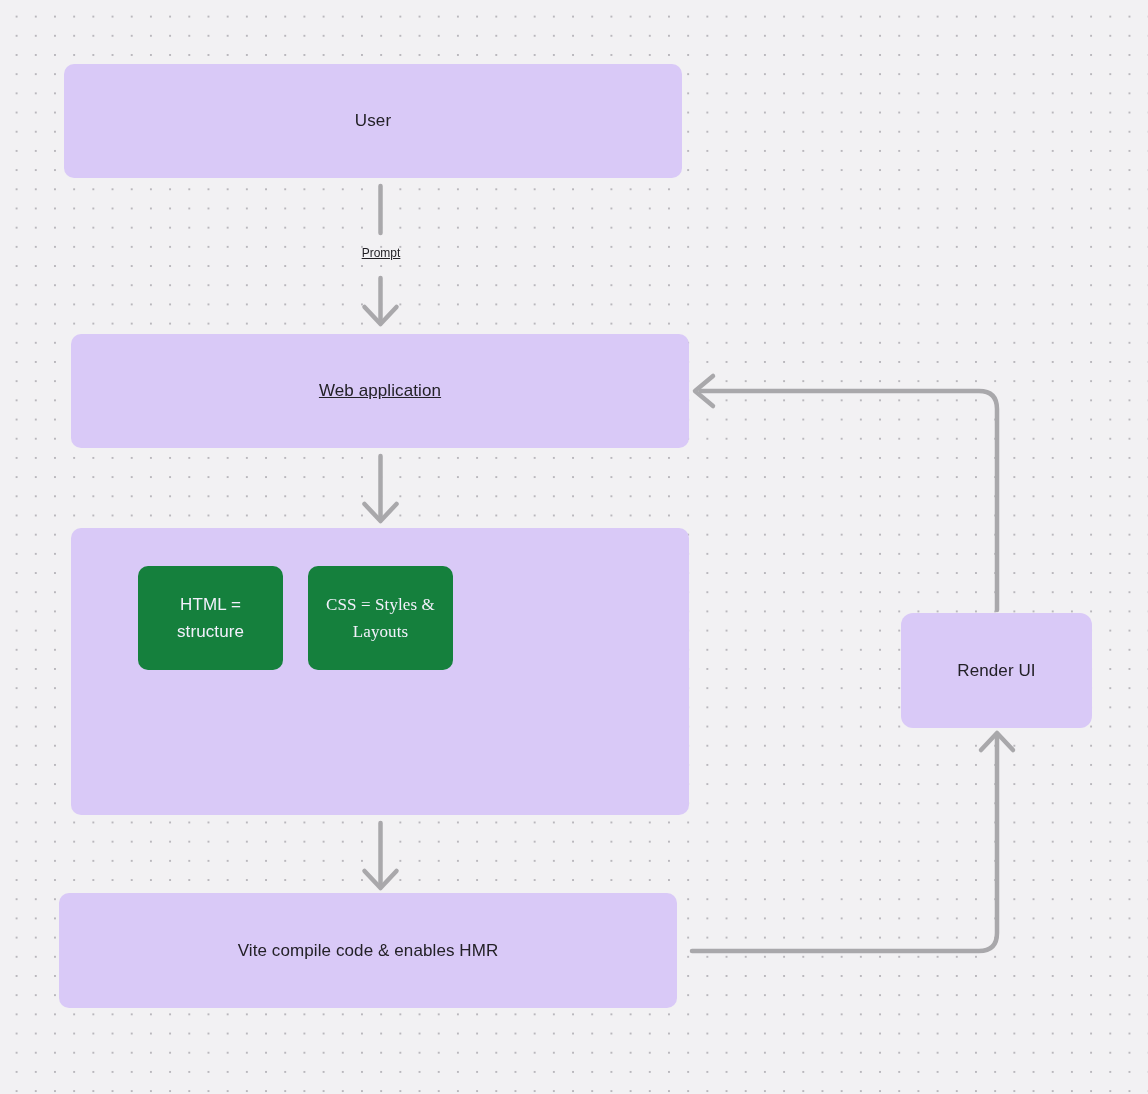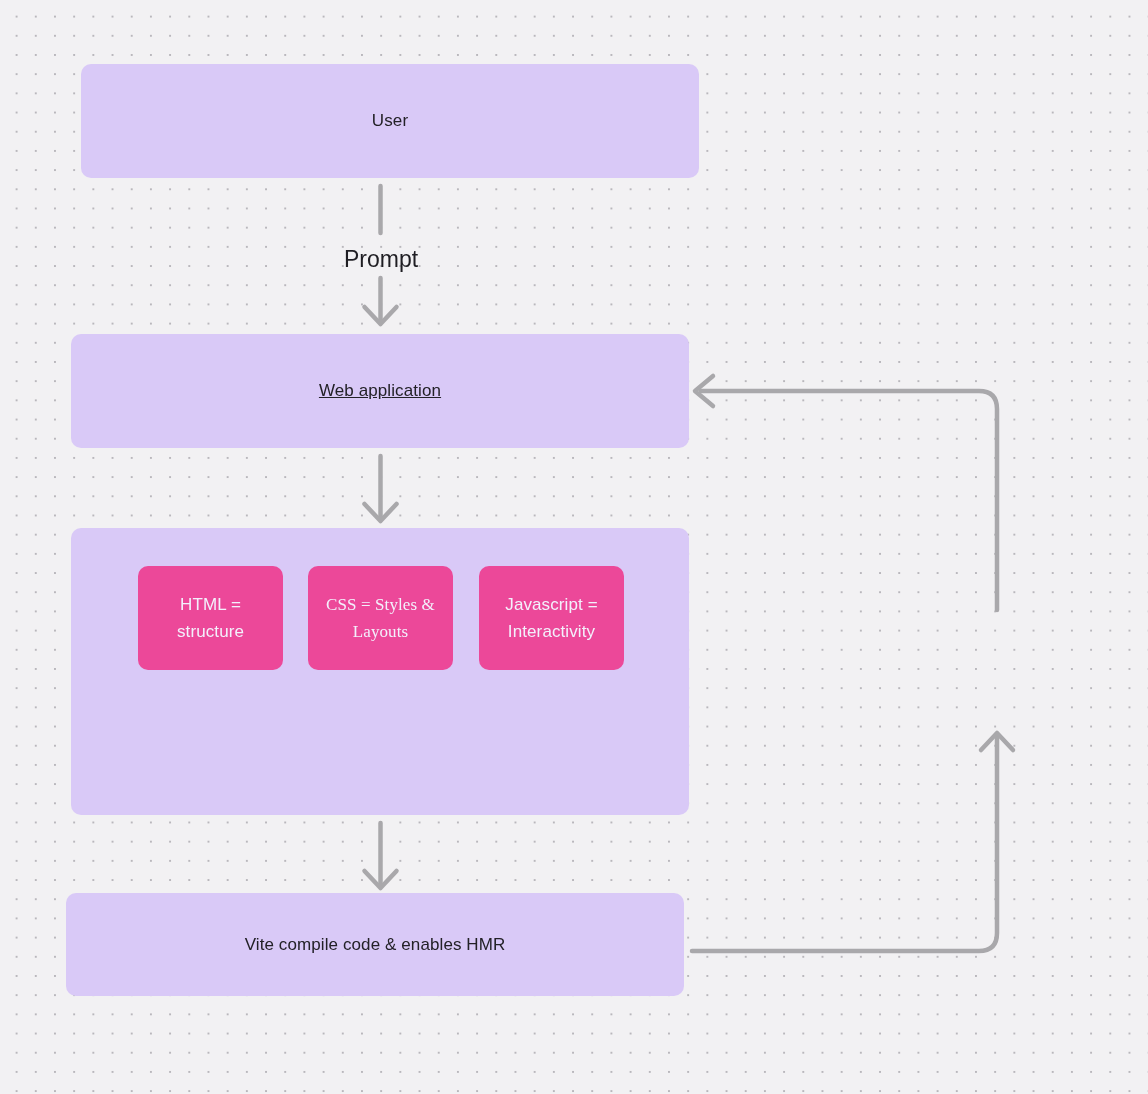--- a/index.html
+++ b/index.html
@@ -42,7 +42,7 @@
     letter-spacing: 0.1px;
     text-align: center;
   }
-  .node-user          { left: 81px;  top: 64px;  width: 618px; height: 114px; }
+  .node-user          { left: 64px;  top: 64px;  width: 618px; height: 114px; }
   .node-webapp        { left: 71px;  top: 334px; width: 618px; height: 114px; text-decoration: underline; }
   .node-container     { left: 71px;  top: 528px; width: 618px; height: 287px; display: block; }
   .node-vite          { left: 66px;  top: 893px; width: 618px; height: 103px; }

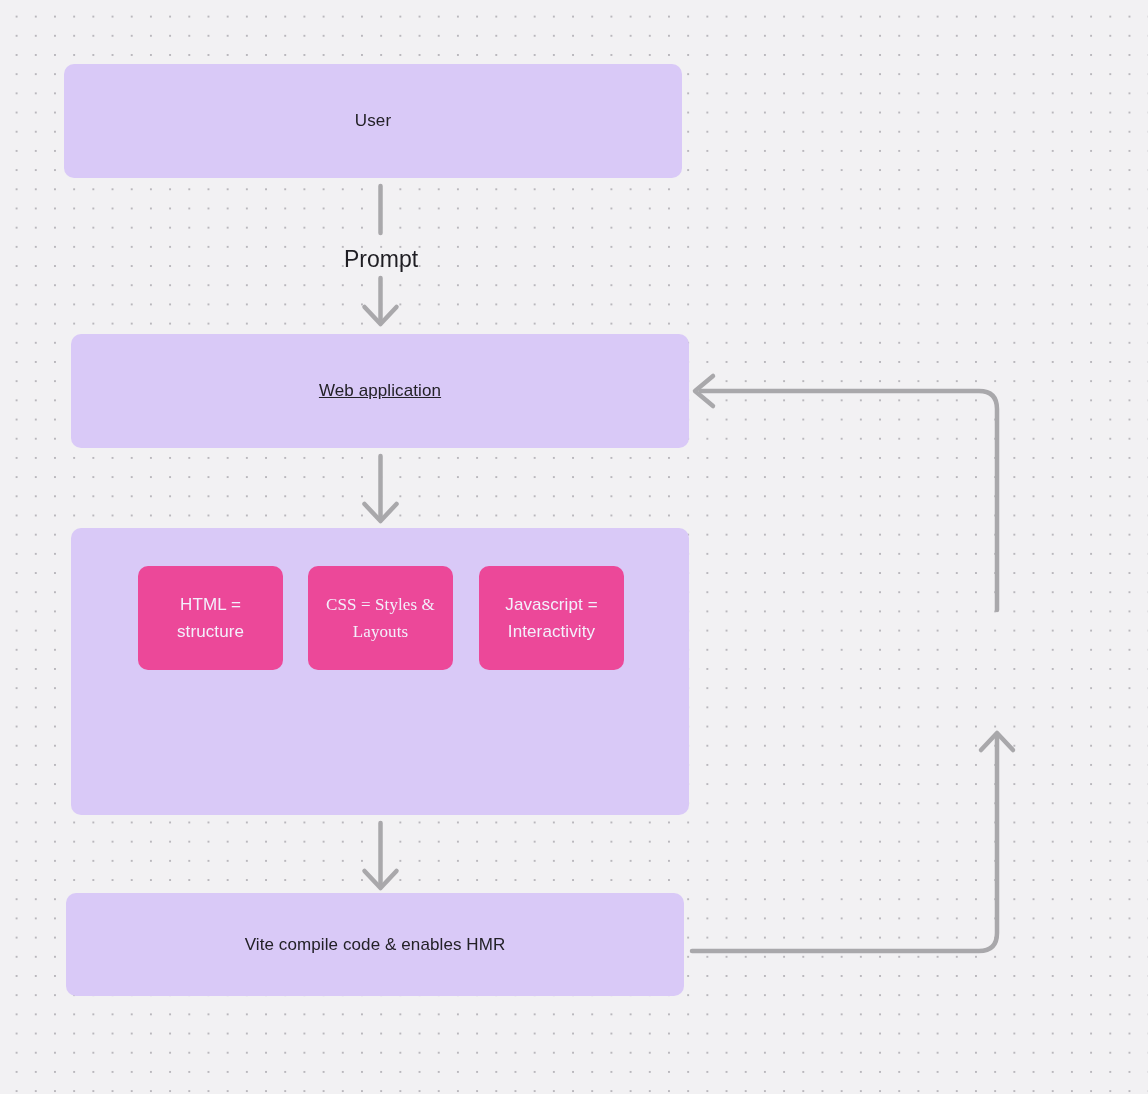--- a/index.html
+++ b/index.html
@@ -73,8 +73,9 @@
     top: 246px;
     transform: translateX(-50%);
     color: #1f1e23;
-    font-size: 23px;
+    font-size: 12px;
     white-space: nowrap;
+    text-decoration: underline;
   }
 </style>
 </head>

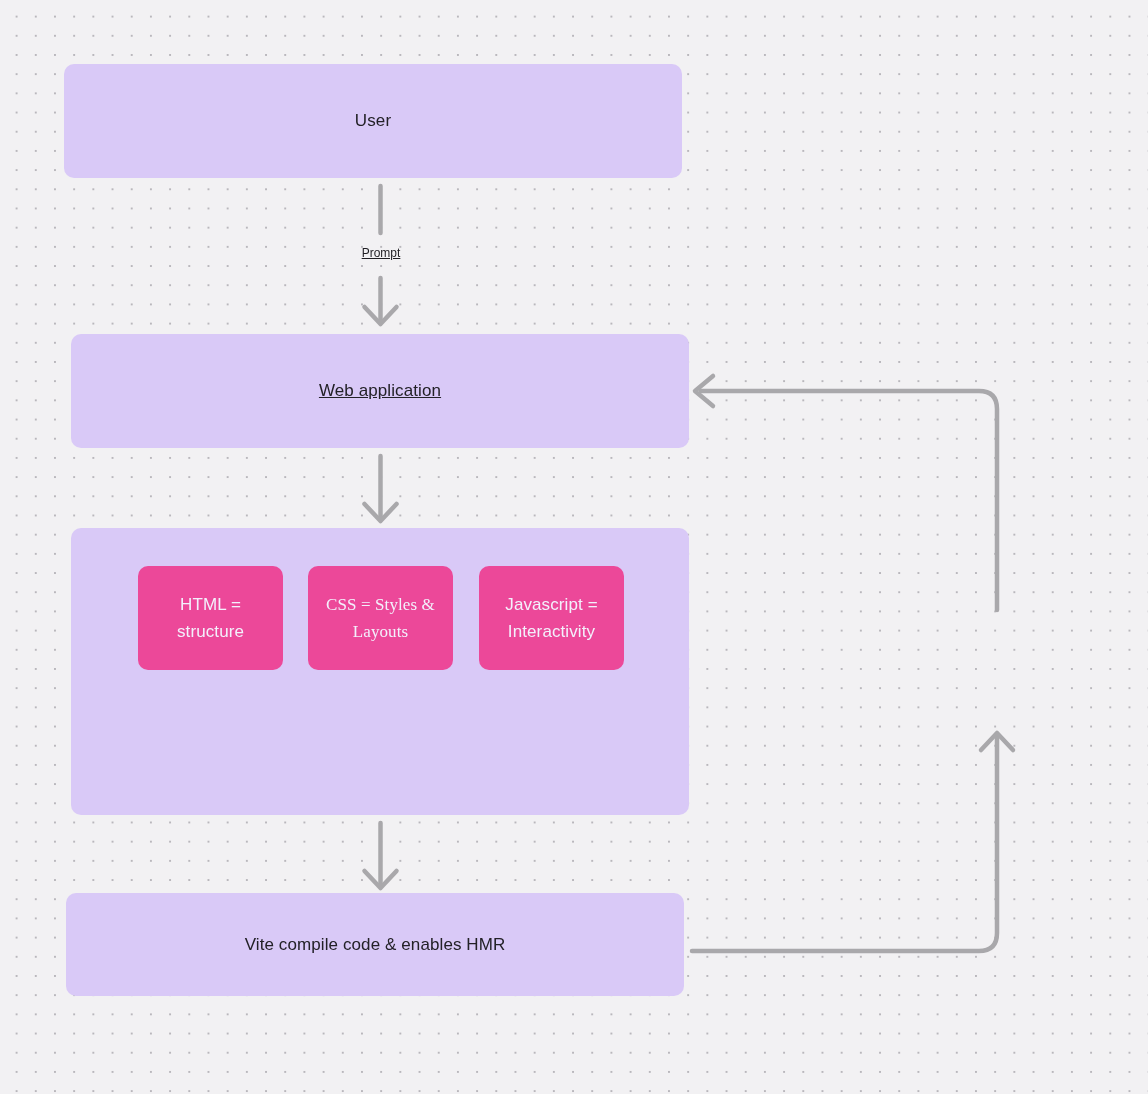--- a/index.html
+++ b/index.html
@@ -52,7 +52,7 @@
     top: 38px;
     width: 145px;
     height: 104px;
-    background: #ec4899;
+    background: #15803d;
     border-radius: 10px;
     display: flex;
     align-items: center;

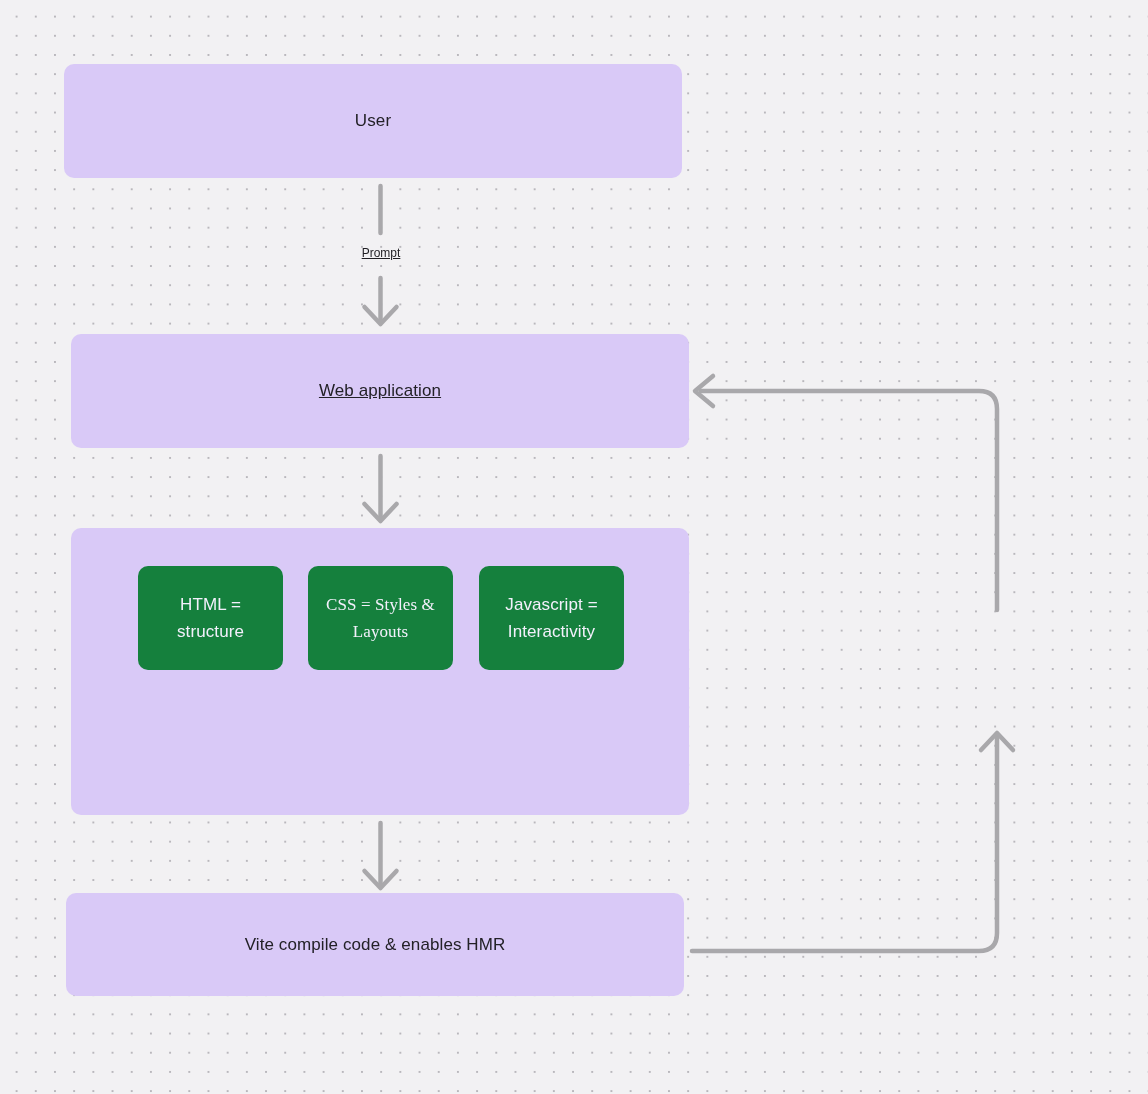--- a/index.html
+++ b/index.html
@@ -119,9 +119,6 @@
     <div class="subnode subnode-css">
       <span>CSS = Styles &amp; Layouts</span>
     </div>
-    <div class="subnode subnode-js">
-      <span>Javascript = Interactivity</span>
-    </div>
 
   </div>
 

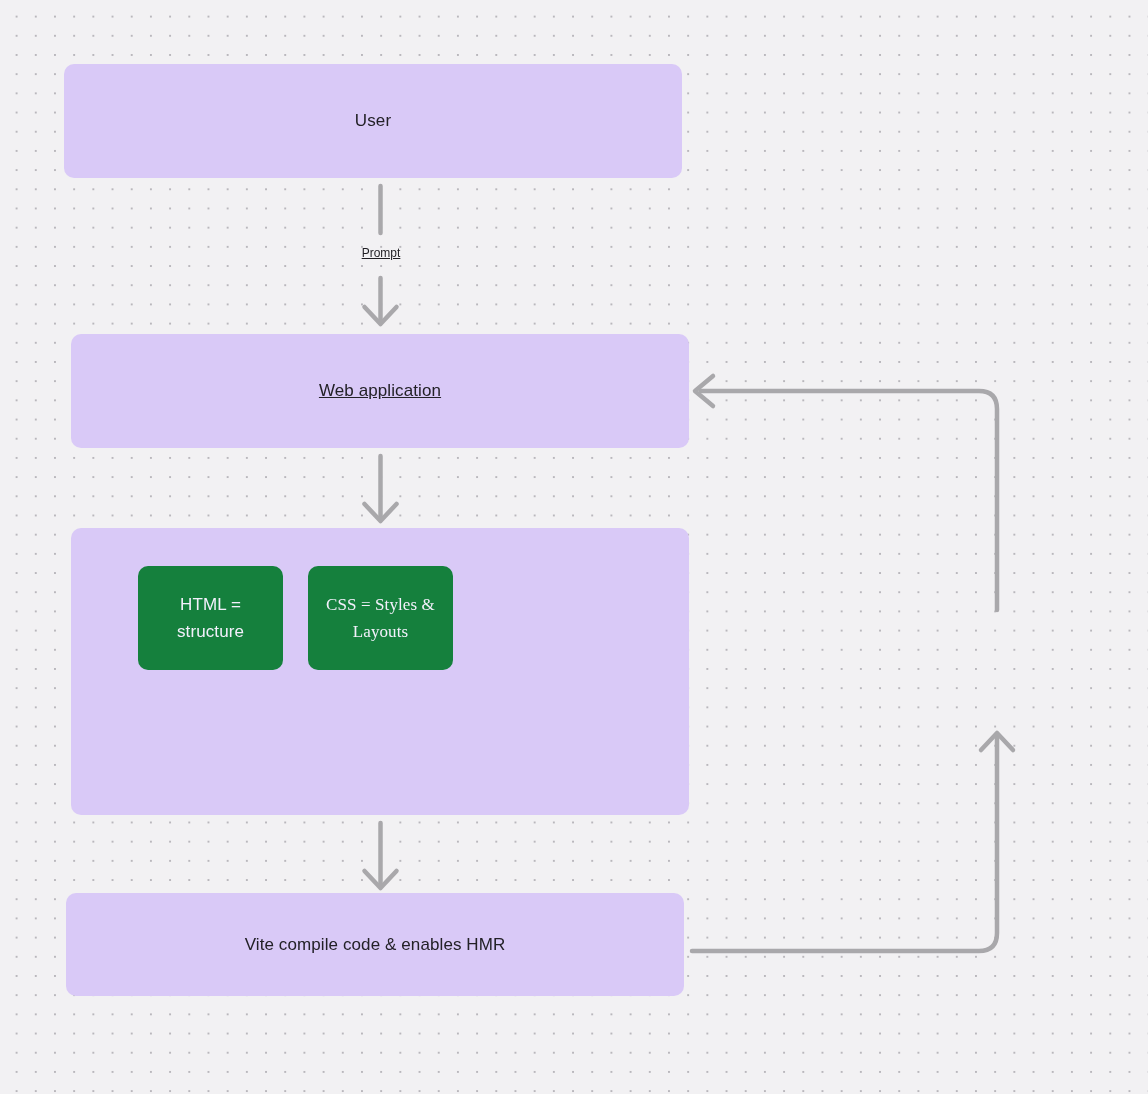--- a/index.html
+++ b/index.html
@@ -126,6 +126,9 @@
     <span>Vite compile code &amp; enables HMR</span>
   </div>
 
+  <div class="node node-render">
+    <span>Render UI</span>
+  </div>
 
 </div>
 

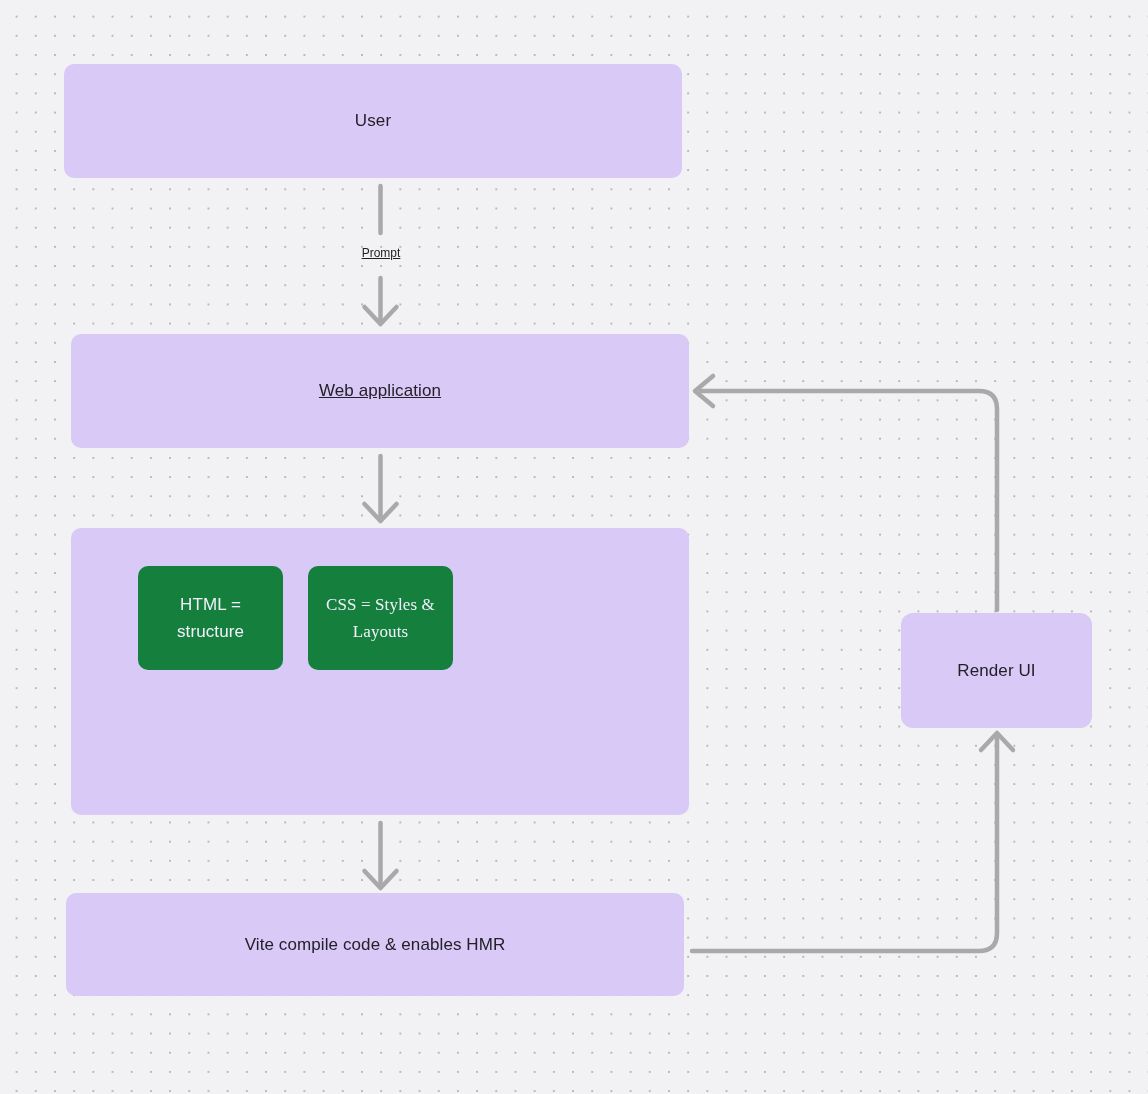--- a/index.html
+++ b/index.html
@@ -45,7 +45,7 @@
   .node-user          { left: 64px;  top: 64px;  width: 618px; height: 114px; }
   .node-webapp        { left: 71px;  top: 334px; width: 618px; height: 114px; text-decoration: underline; }
   .node-container     { left: 71px;  top: 528px; width: 618px; height: 287px; display: block; }
-  .node-vite          { left: 66px;  top: 893px; width: 618px; height: 103px; }
+  .node-vite          { left: 59px;  top: 893px; width: 618px; height: 115px; }
   .node-render        { left: 901px; top: 613px; width: 191px; height: 115px; border-radius: 12px; }
   .subnode {
     position: absolute;

